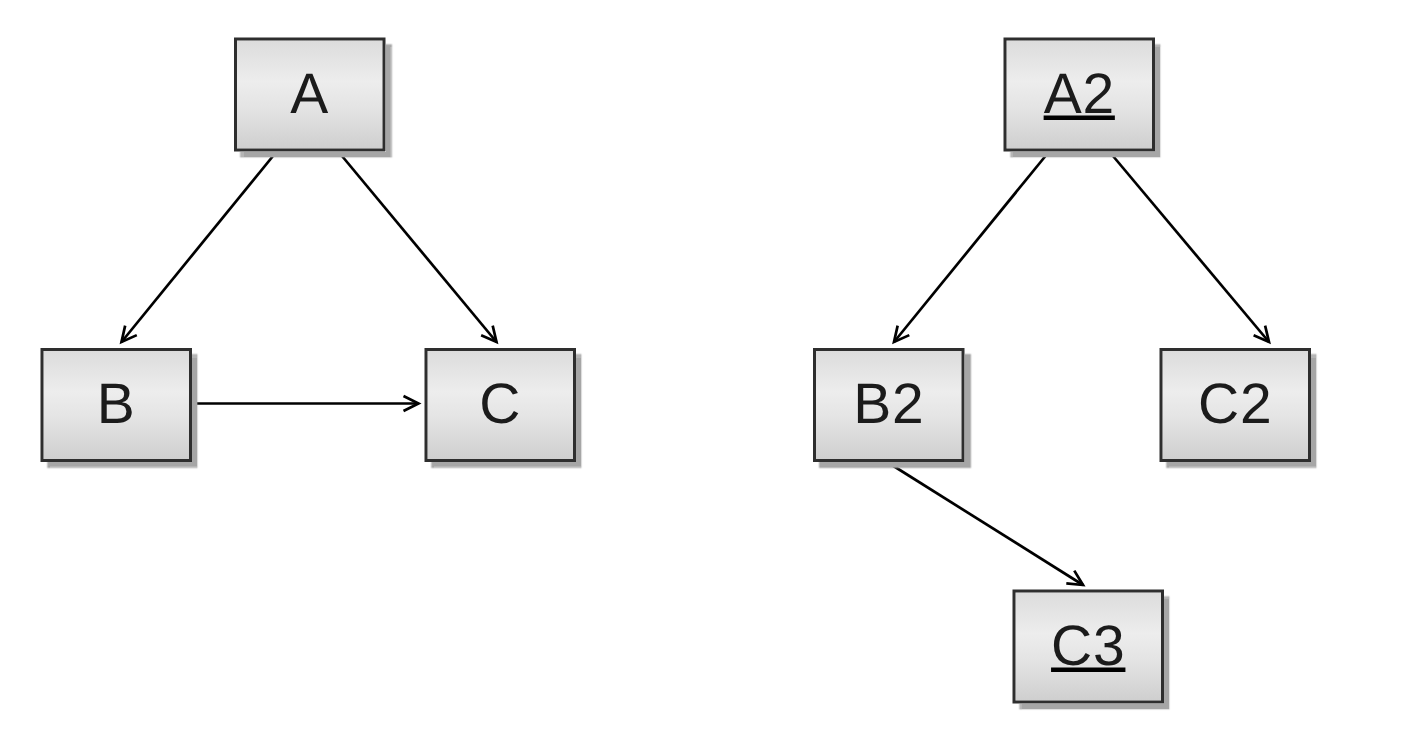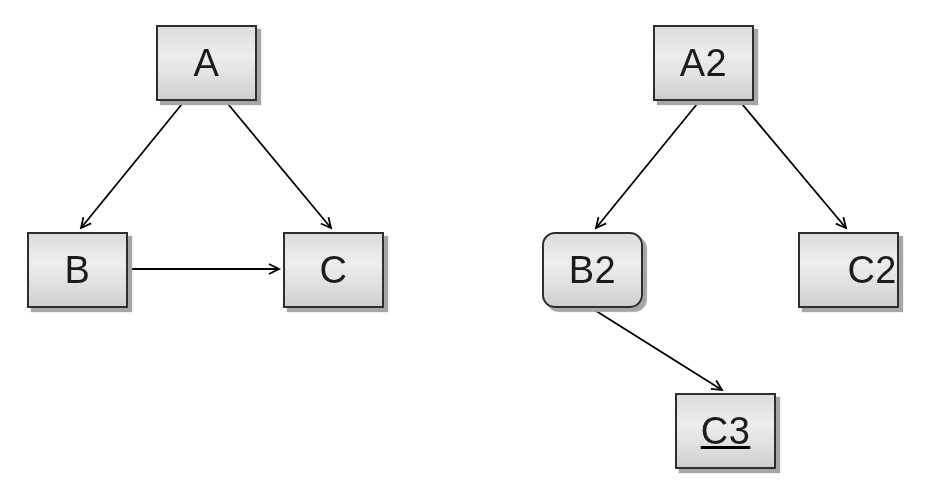--- a/index.html
+++ b/index.html
@@ -45,7 +45,7 @@
   .pos-A  { left: 156px; top: 25px;  }
   .pos-B  { left: 27px;  top: 232px; }
   .pos-C  { left: 283px; top: 232px; }
-  .pos-A2 { left: 653px; top: 25px;  }
+  .pos-A2 { left: 669px; top: 25px; text-decoration: underline;  }
   .pos-B2 { left: 542px; top: 232px; border-radius: 13px; }
   .pos-C2 { left: 798px; top: 232px; justify-content: flex-end; }
   .pos-C3 { left: 675px; top: 393px; text-decoration: underline; }

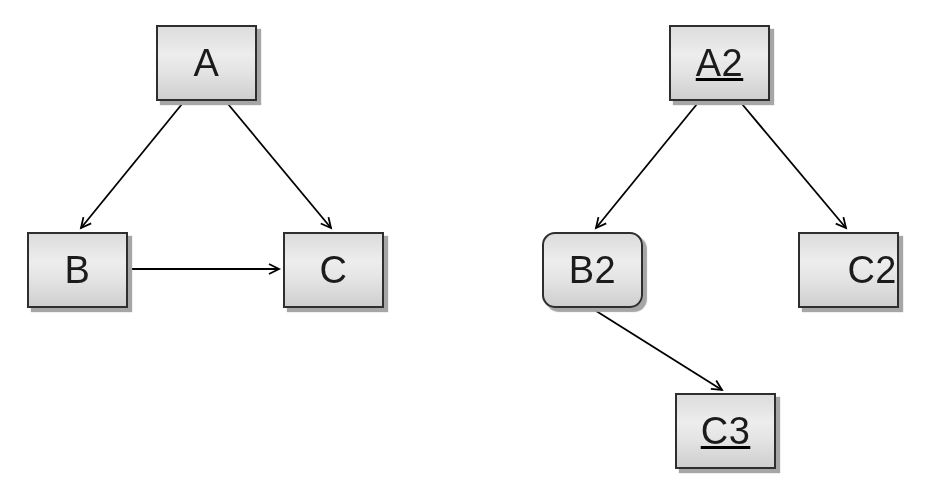--- a/index.html
+++ b/index.html
@@ -46,7 +46,7 @@
   .pos-B  { left: 27px;  top: 232px; }
   .pos-C  { left: 283px; top: 232px; }
   .pos-A2 { left: 669px; top: 25px; text-decoration: underline;  }
-  .pos-B2 { left: 542px; top: 232px; border-radius: 13px; }
+  .pos-B2 { left: 542px; top: 232px; }
   .pos-C2 { left: 798px; top: 232px; justify-content: flex-end; }
   .pos-C3 { left: 675px; top: 393px; text-decoration: underline; }
 </style>

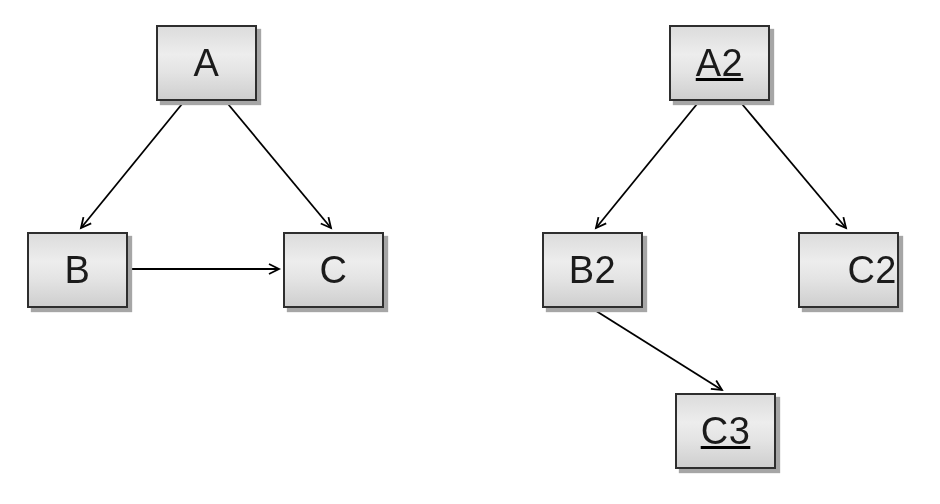--- a/index.html
+++ b/index.html
@@ -47,7 +47,7 @@
   .pos-C  { left: 283px; top: 232px; }
   .pos-A2 { left: 669px; top: 25px; text-decoration: underline;  }
   .pos-B2 { left: 542px; top: 232px; }
-  .pos-C2 { left: 798px; top: 232px; justify-content: flex-end; }
+  .pos-C2 { left: 773px; top: 232px; }
   .pos-C3 { left: 675px; top: 393px; text-decoration: underline; }
 </style>
 </head>

